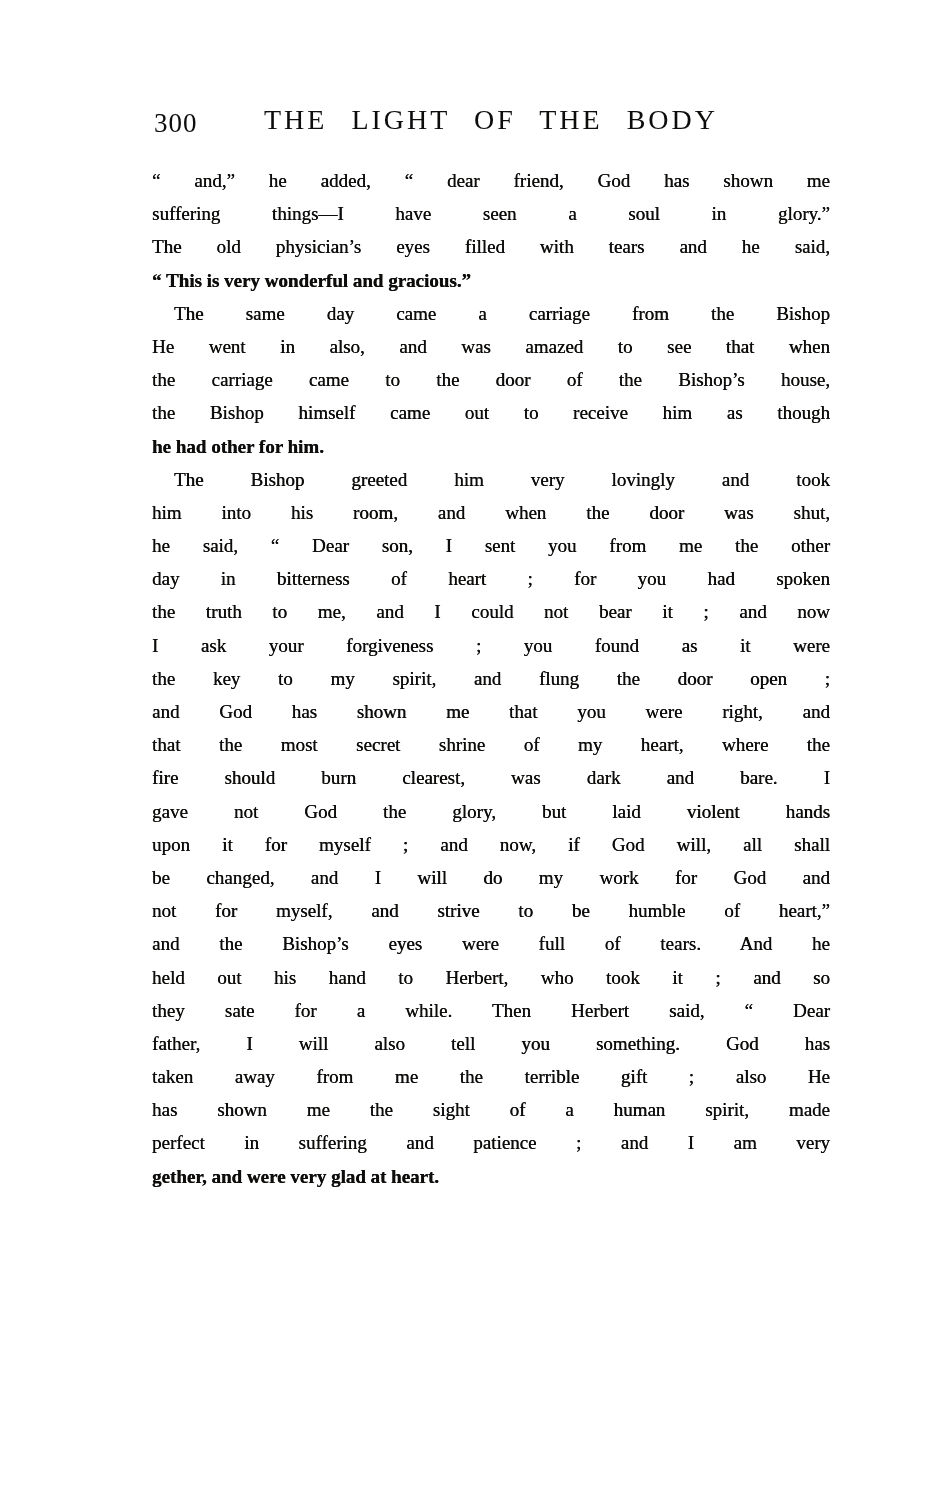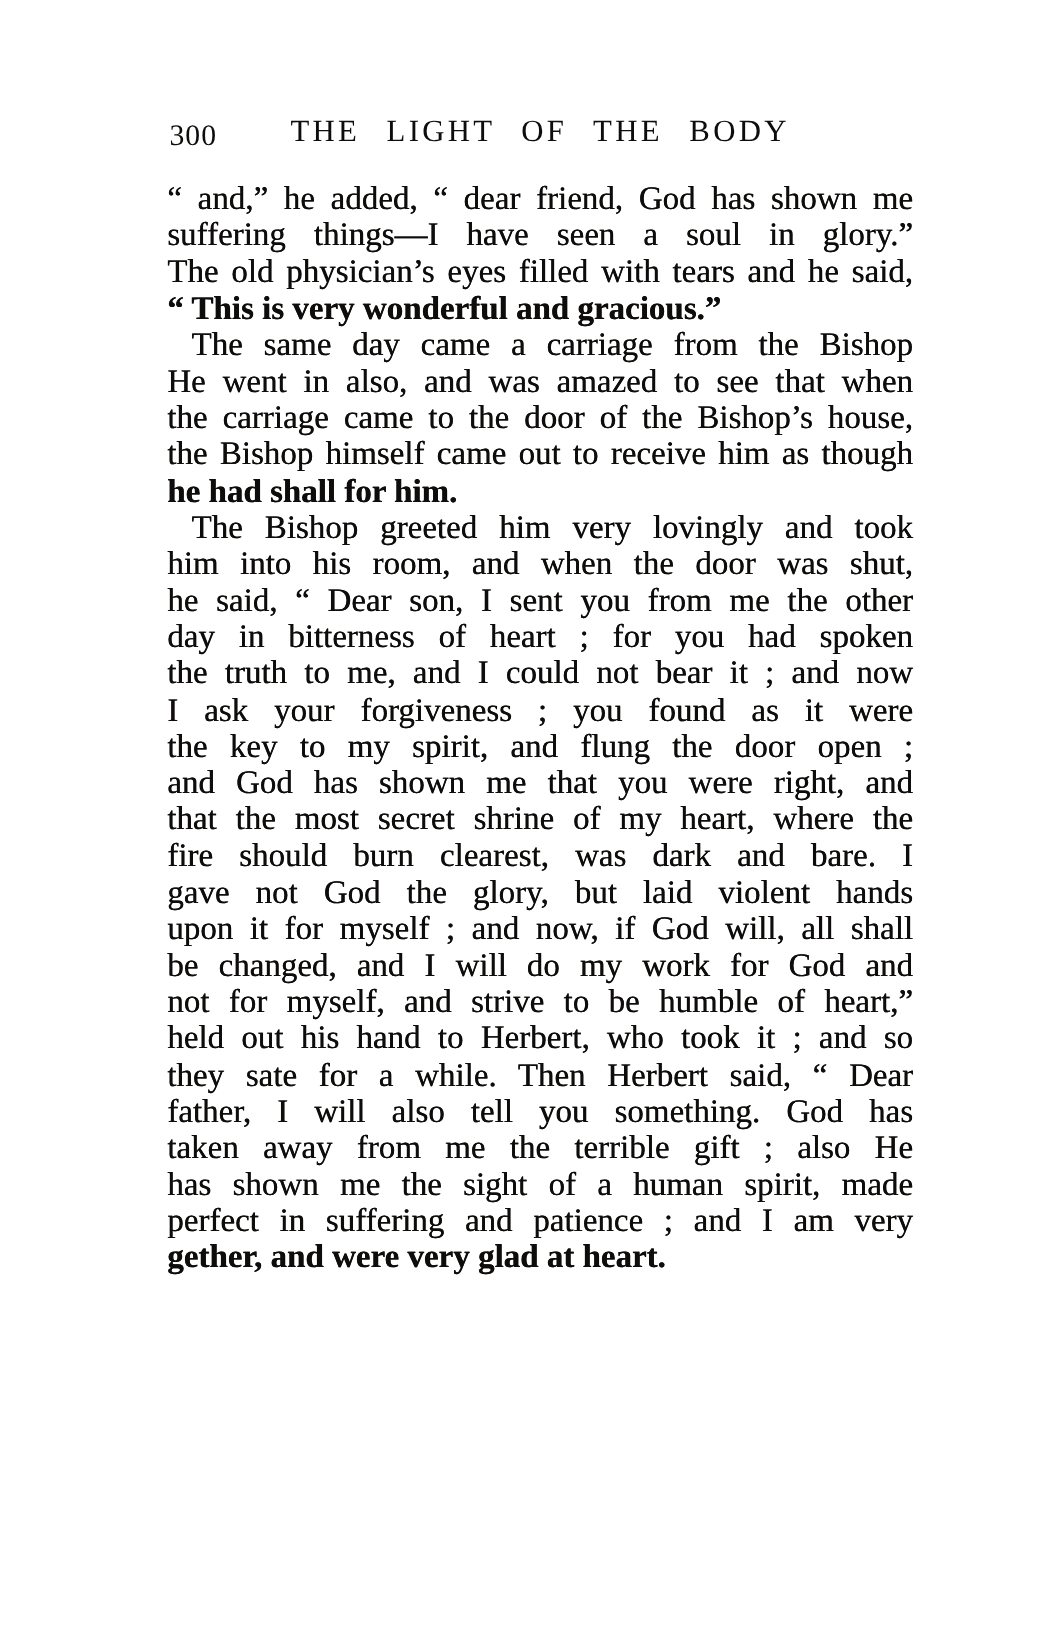--- a/index.html
+++ b/index.html
@@ -43,7 +43,7 @@
     white-space: nowrap;
   }
   .line {
-    font-size: 30px;
+    font-size: 19px;
     line-height: 33.2px;
     height: 33.2px;
     text-align: justify;

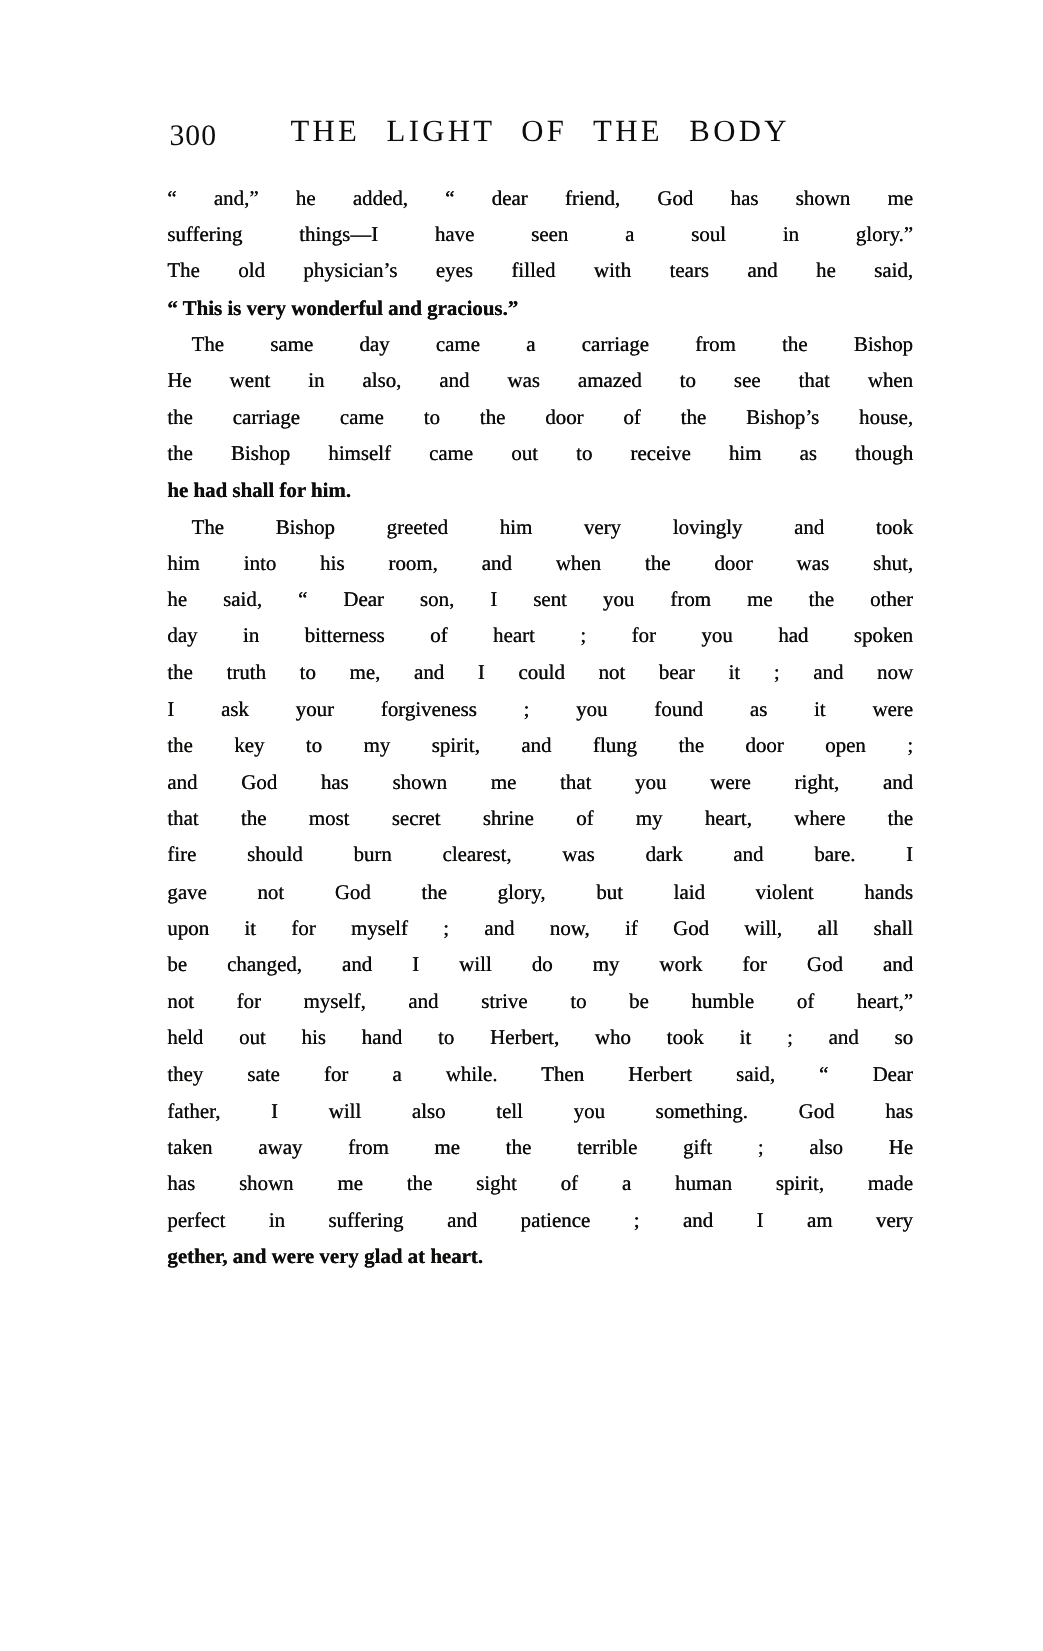--- a/index.html
+++ b/index.html
@@ -78,7 +78,7 @@
         <div class="line">He went in also, and was amazed to see that when</div>
         <div class="line">the carriage came to the door of the Bishop’s house,</div>
         <div class="line">the Bishop himself came out to receive him as though</div>
-        <div class="line lastline">he had shall for him.</div>
+        <div class="line lastline">he had other for him.</div>
         <div class="line indent">The Bishop greeted him very lovingly and took</div>
         <div class="line">him into his room, and when the door was shut,</div>
         <div class="line">he said, “ Dear son, I sent you from me the other</div>

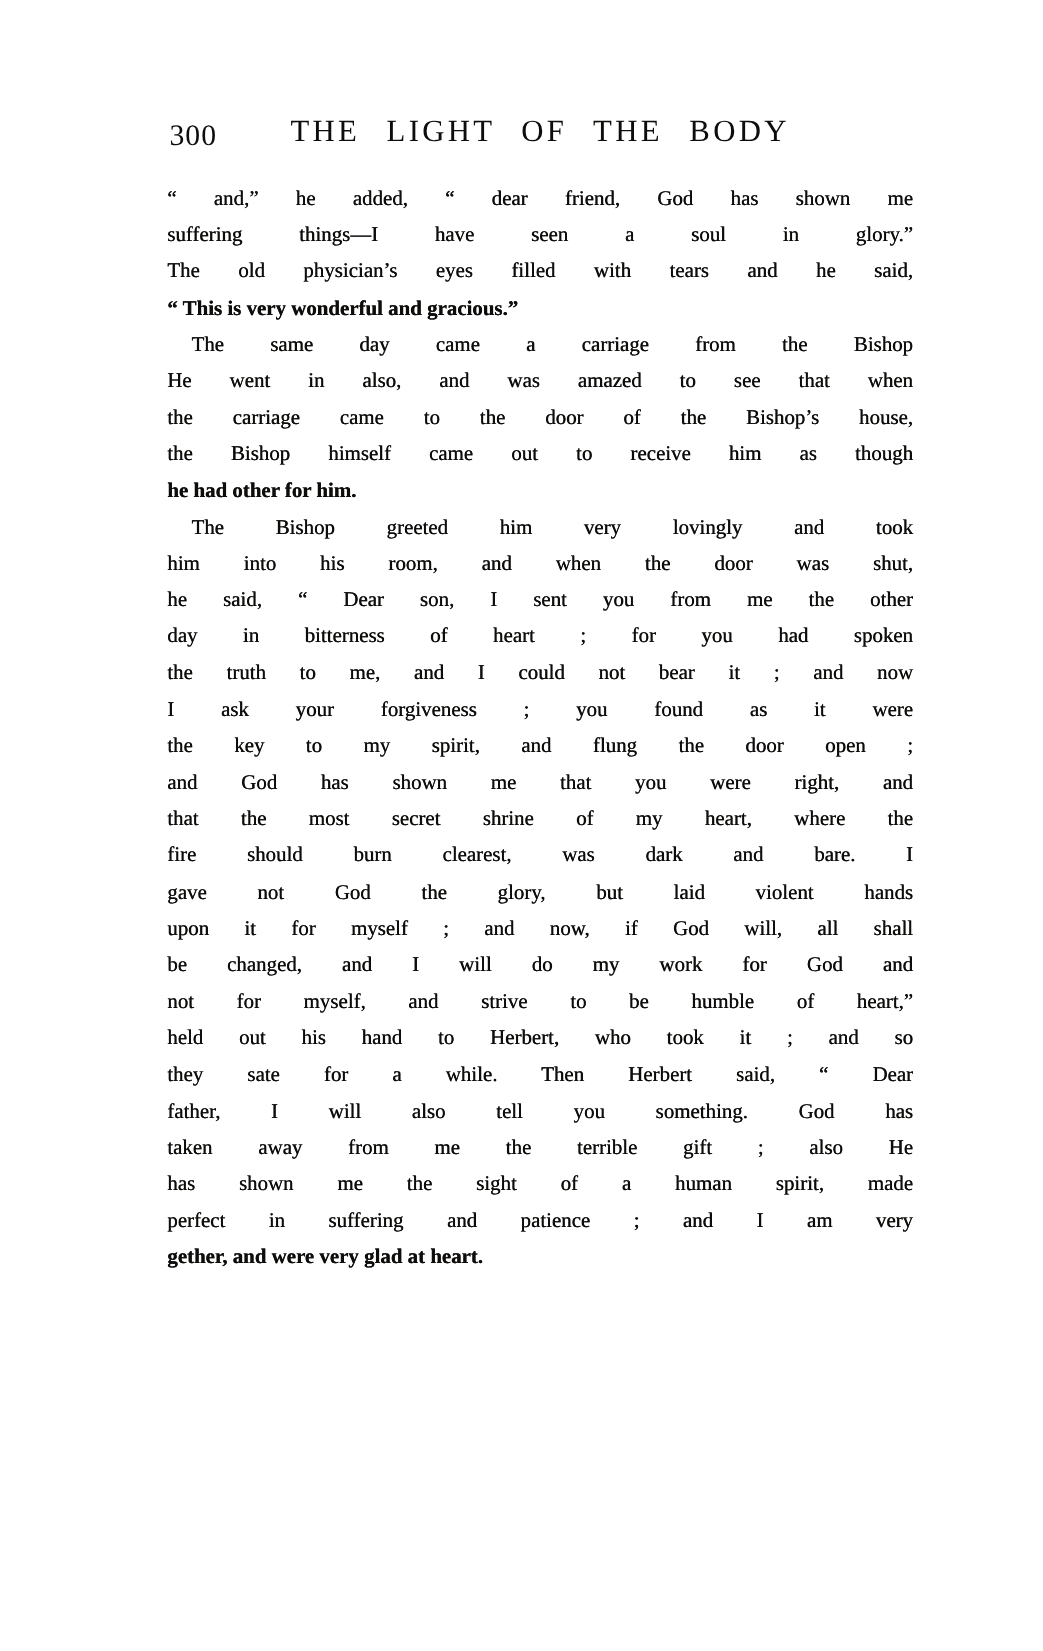--- a/index.html
+++ b/index.html
@@ -93,6 +93,7 @@
         <div class="line">upon it for myself ; and now, if God will, all shall</div>
         <div class="line">be changed, and I will do my work for God and</div>
         <div class="line">not for myself, and strive to be humble of heart,”</div>
+        <div class="line">and the Bishop’s eyes were full of tears.  And he</div>
         <div class="line">held out his hand to Herbert, who took it ; and so</div>
         <div class="line">they sate for a while.  Then Herbert said, “ Dear</div>
         <div class="line">father, I will also tell you something.  God has</div>

